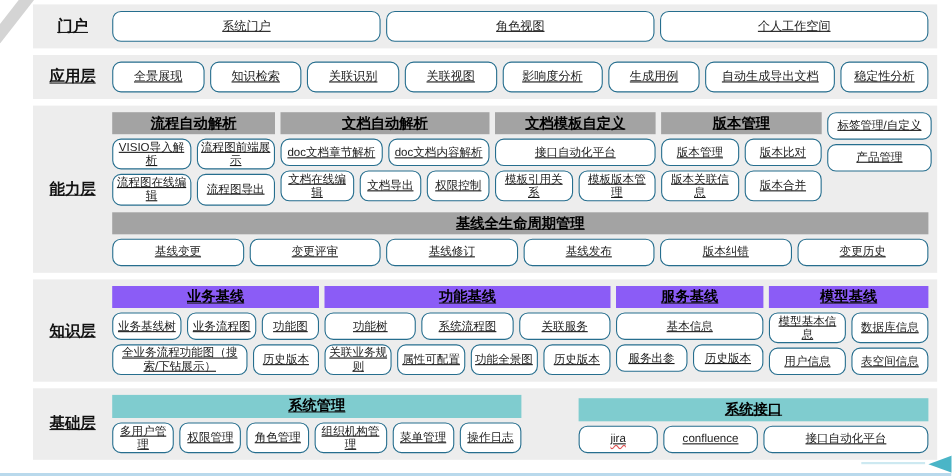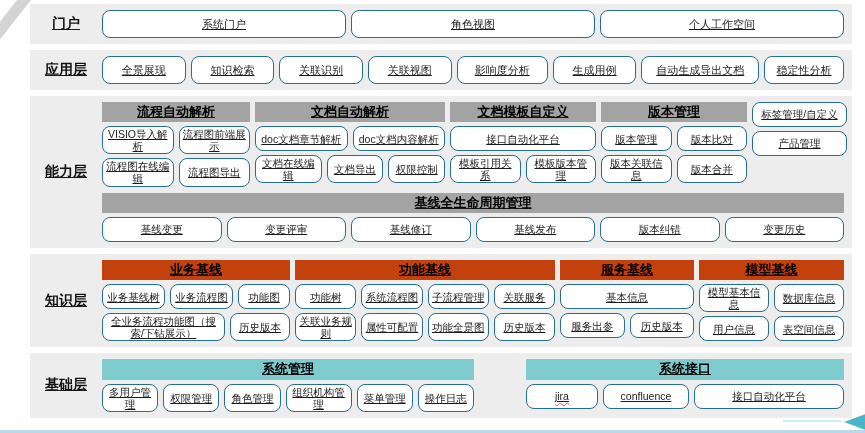--- a/index.html
+++ b/index.html
@@ -31,7 +31,7 @@
     background:#a3a3a3;font-weight:bold;font-size:13px;text-align:center;
     padding:3px 2px;box-sizing:border-box;color:#000;line-height:1.1;
   }
-  .hdr.knw{background:#c2410c;}
+  .hdr.knw{background:#8b5cf6;}
   .hdr.fnd{background:#7fcccf;}
   .group{display:flex;flex-direction:column;gap:4px;flex:none;box-sizing:border-box;}
   .cap-groups,.knw-groups{display:flex;gap:5px;}

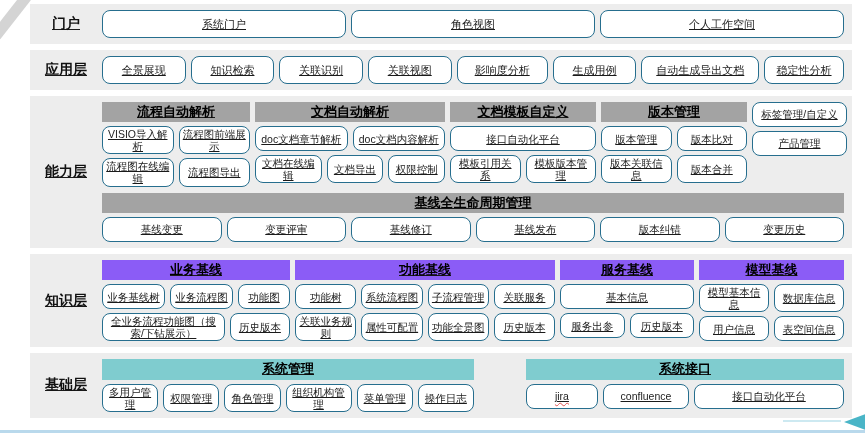--- a/index.html
+++ b/index.html
@@ -175,7 +175,6 @@
           <div class="row">
             <div class="chip">功能树</div>
             <div class="chip">系统流程图</div>
-            <div class="chip">子流程管理</div>
             <div class="chip">关联服务</div>
           </div>
           <div class="row">

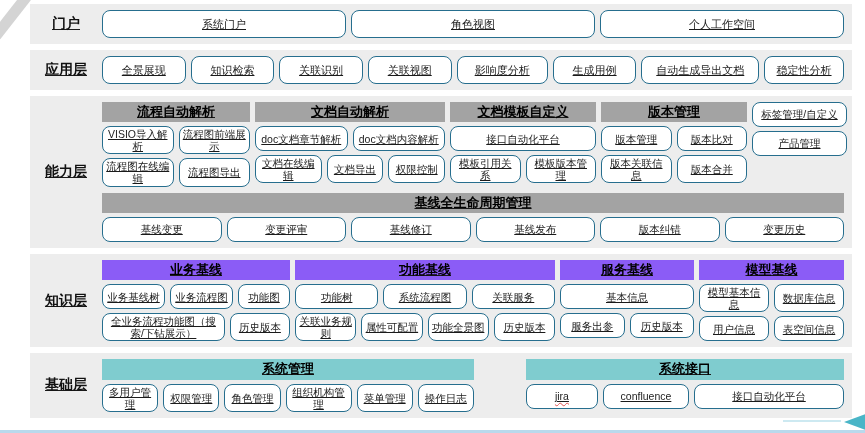--- a/index.html
+++ b/index.html
@@ -35,7 +35,7 @@
   .hdr.fnd{background:#7fcccf;}
   .group{display:flex;flex-direction:column;gap:4px;flex:none;box-sizing:border-box;}
   .cap-groups,.knw-groups{display:flex;gap:5px;}
-  .fnd-groups{display:flex;justify-content:space-between;}
+  .fnd-groups{display:flex;justify-content:space-between;align-items:flex-end;}
   .baseline-hdr{margin-top:2px;}
   .misspell{text-decoration:underline wavy #e05252 1px;text-underline-offset:2px;}
   

